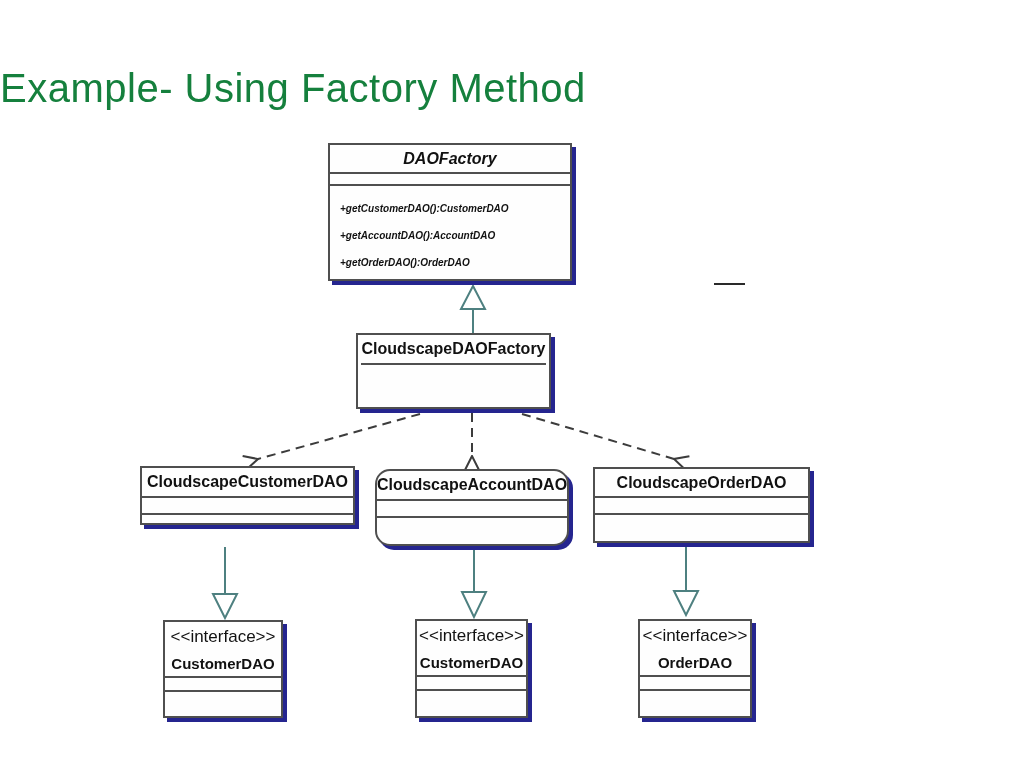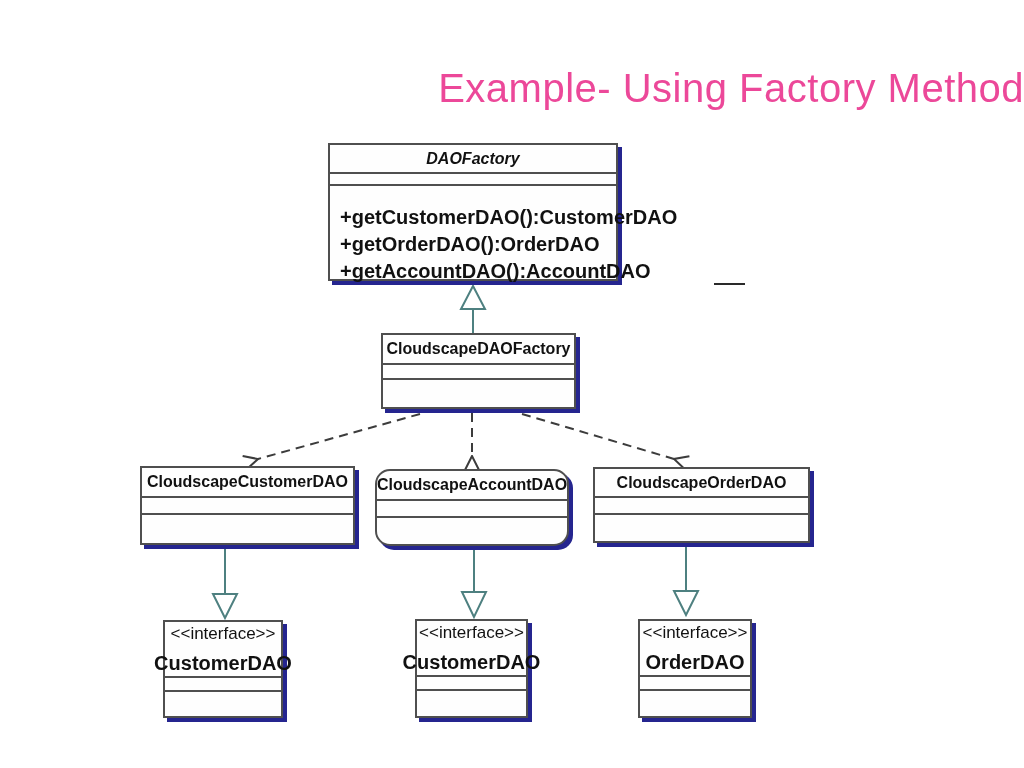--- a/index.html
+++ b/index.html
@@ -13,9 +13,9 @@
   }
   .slide-title {
     position:absolute; top:66px; left:0; width:1024px;
-    text-align:right;
+    text-align:left;
     font-size:40px; line-height:44px;
-    color:#ec4899;
+    color:#15803d;
     letter-spacing:0.5px;
   }
   .uml-box {

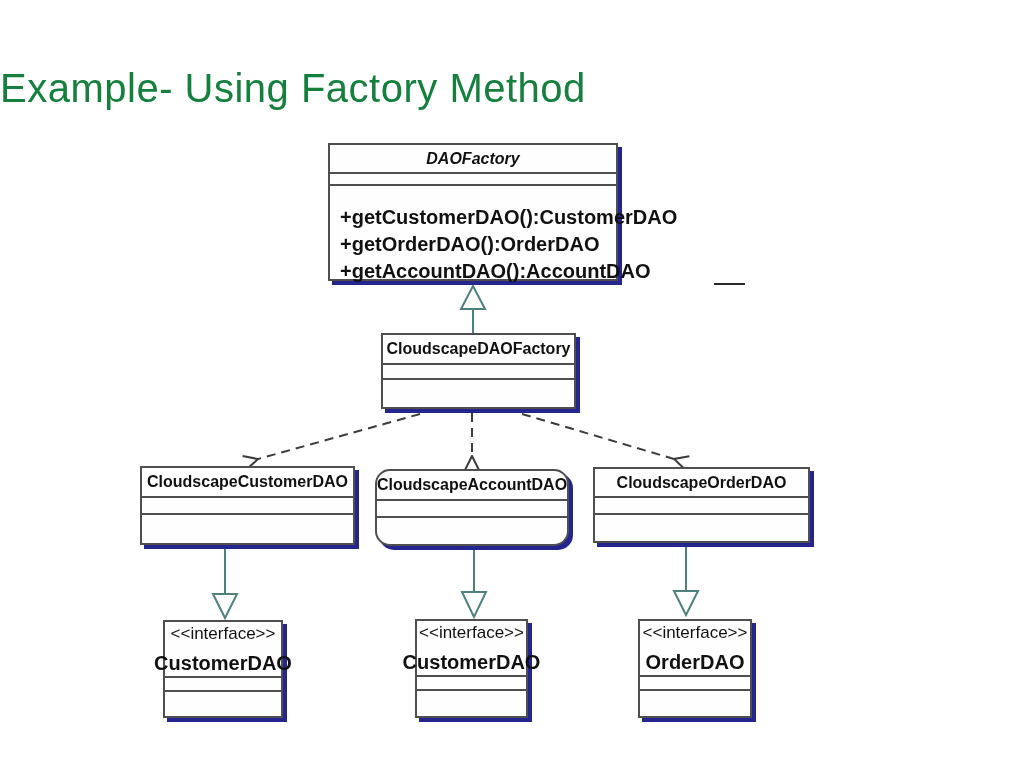--- a/index.html
+++ b/index.html
@@ -102,7 +102,7 @@
   </g>
 </svg>
 
-<div class="uml-box" style="left:328px; top:143px; width:290px; height:138px;">
+<div class="uml-box" style="left:328px; top:143px; width:244px; height:138px;">
   <div class="uml-title abstract" style="height:27px;">
     <span>DAOFactory</span>
   </div>

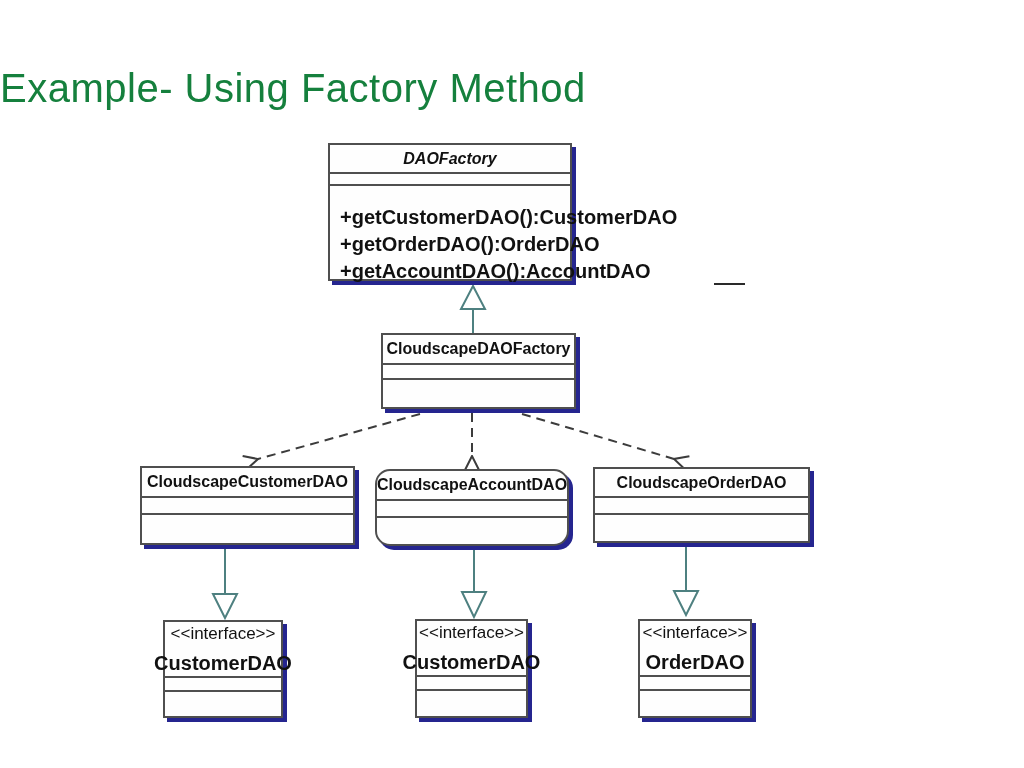--- a/index.html
+++ b/index.html
@@ -39,11 +39,12 @@
   .uml-thin { flex:none; border-bottom:2px solid #4f4f4f; }
   .uml-body { flex:1; }
   .methods {
-    padding:18px 0 0 10px;
+    padding:9px 0 0 10px;
     font-weight:bold;
-    font-size:20px;
+    font-size:10px;
     line-height:27px;
     white-space:nowrap;
+    font-style:italic;
   }
   .stereotype { font-weight:normal; font-size:17px; }
   .iface-name { font-weight:bold; font-size:20px; margin-top:8px; }

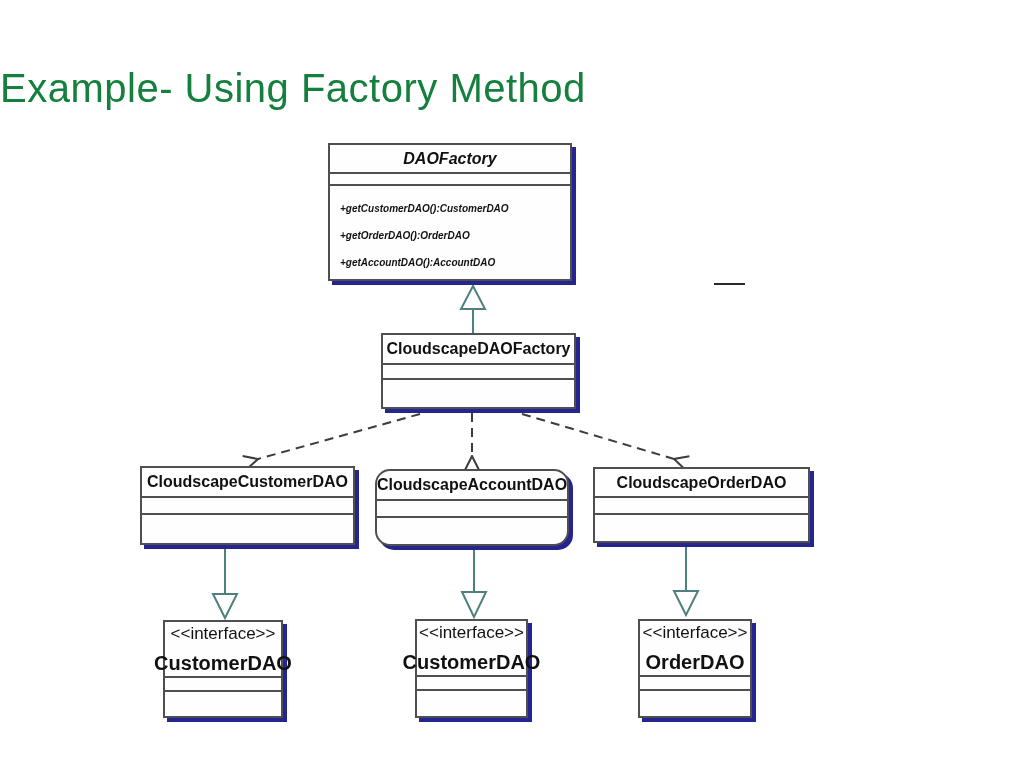--- a/index.html
+++ b/index.html
@@ -111,8 +111,8 @@
   <div class="uml-body">
     <div class="methods">
       <div>+getCustomerDAO():CustomerDAO</div>
+      <div>+getAccountDAO():AccountDAO</div>
       <div>+getOrderDAO():OrderDAO</div>
-      <div>+getAccountDAO():AccountDAO</div>
     </div>
   </div>
 </div>

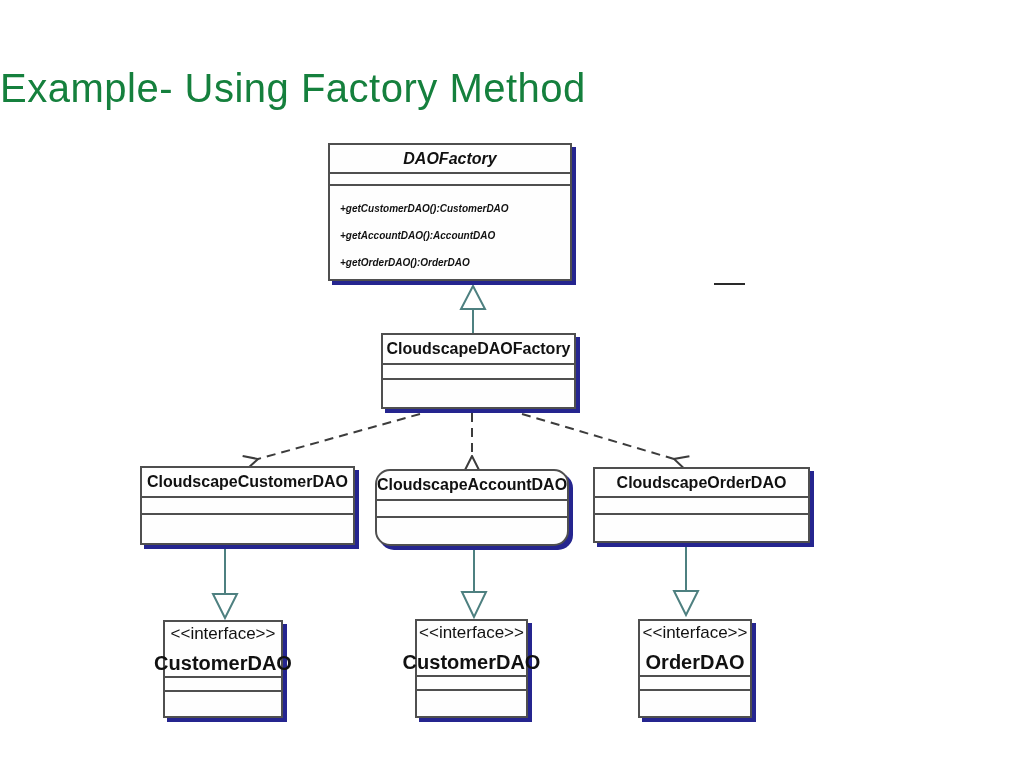--- a/index.html
+++ b/index.html
@@ -117,7 +117,7 @@
   </div>
 </div>
 
-<div class="uml-box" style="left:381px; top:333px; width:195px; height:76px;">
+<div class="uml-box" style="left:356px; top:333px; width:195px; height:76px;align-items:center;">
   <div class="uml-title" style="height:28px;">
     <span>CloudscapeDAOFactory</span>
   </div>

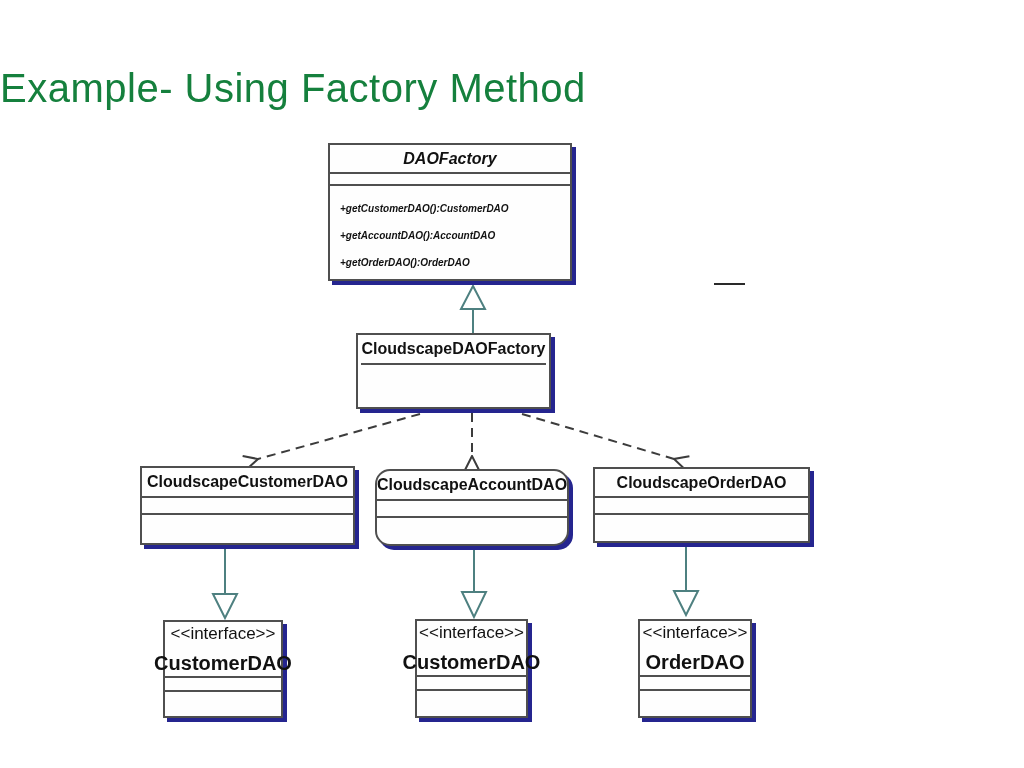--- a/index.html
+++ b/index.html
@@ -125,7 +125,7 @@
   <div class="uml-body"></div>
 </div>
 
-<div class="uml-box" style="left:140px; top:466px; width:215px; height:79px;">
+<div class="uml-box" style="left:140px; top:466px; width:215px; height:59px;">
   <div class="uml-title" style="height:28px;">
     <span>CloudscapeCustomerDAO</span>
   </div>

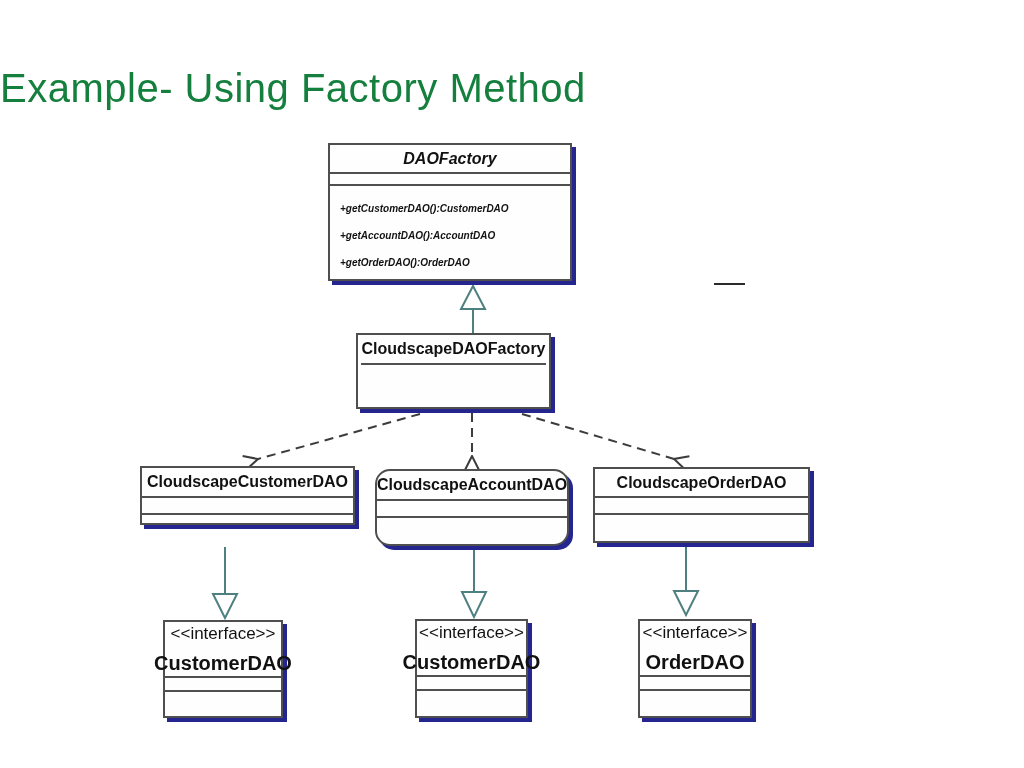--- a/index.html
+++ b/index.html
@@ -47,7 +47,7 @@
     font-style:italic;
   }
   .stereotype { font-weight:normal; font-size:17px; }
-  .iface-name { font-weight:bold; font-size:20px; margin-top:8px; }
+  .iface-name { font-weight:bold; font-size:15px; margin-top:8px; }
   .arrow-layer {
     position:absolute; left:0; top:0;
     width:1024px; height:768px;

